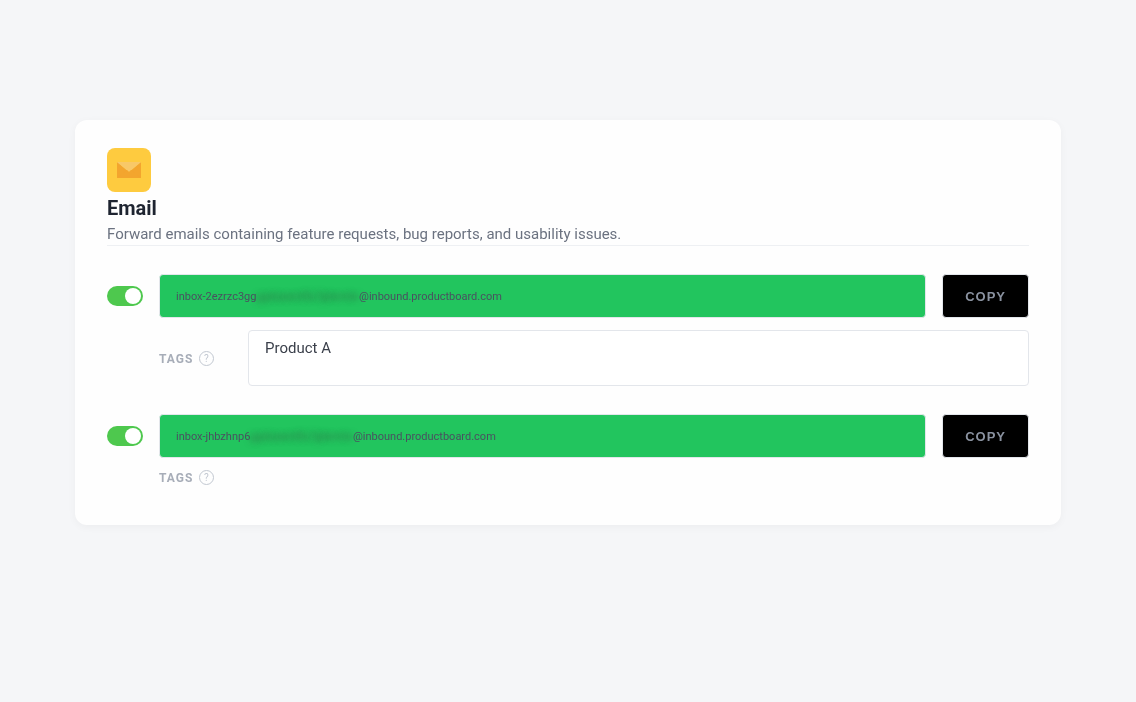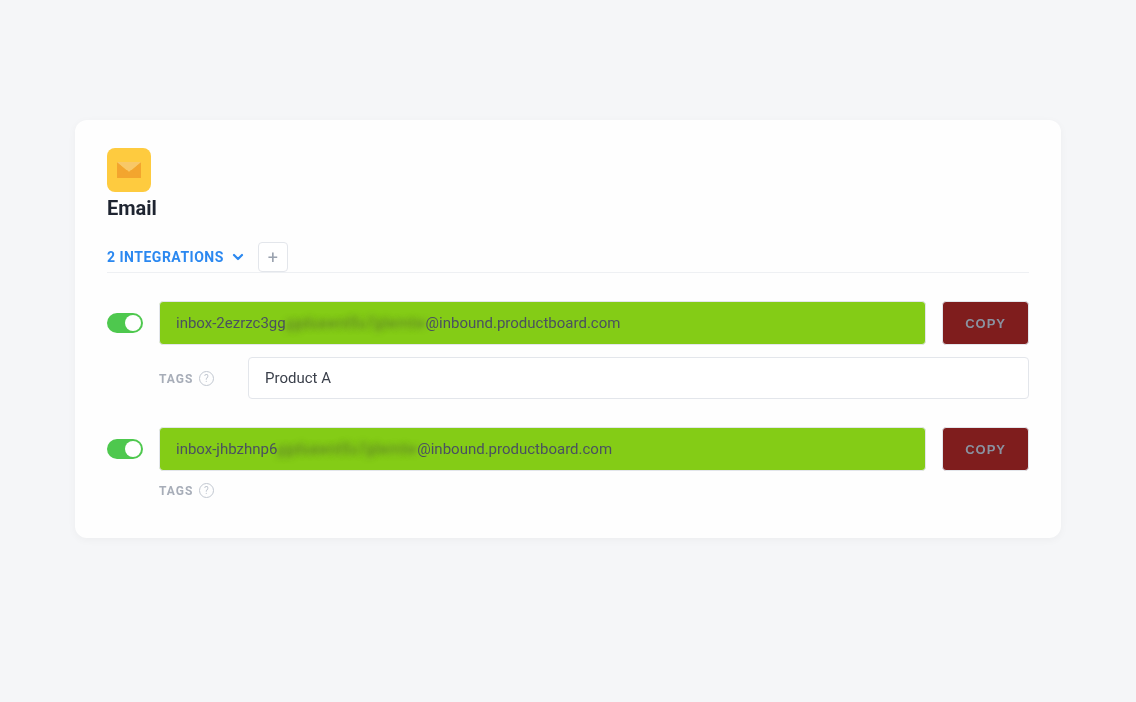--- a/index.html
+++ b/index.html
@@ -225,6 +225,7 @@
     </div>
     <div class="header-text">
       <div class="title">Email</div>
+      <div class="subtitle">Forward emails containing feature requests, bug reports, and usability issues.</div>
     </div>
     <div class="header-right">
       <div class="integrations-link">

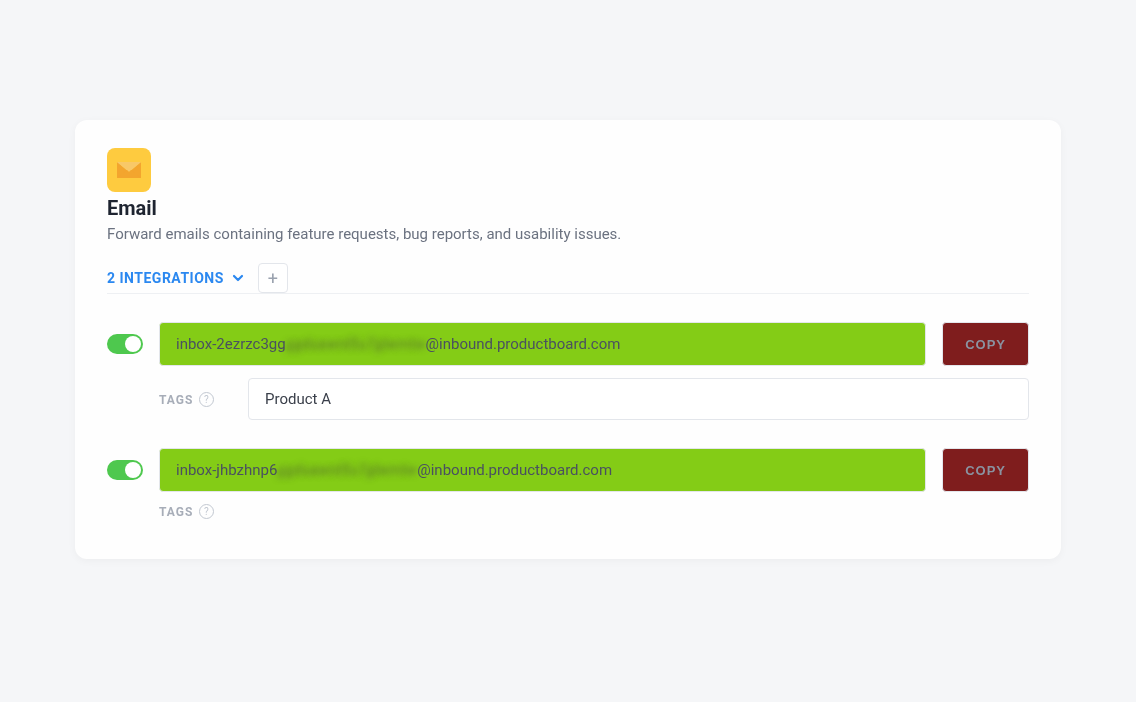--- a/index.html
+++ b/index.html
@@ -227,17 +227,6 @@
       <div class="title">Email</div>
       <div class="subtitle">Forward emails containing feature requests, bug reports, and usability issues.</div>
     </div>
-    <div class="header-right">
-      <div class="integrations-link">
-        <span>2 INTEGRATIONS</span>
-        <svg class="chevron-down" viewBox="0 0 12 12" fill="none">
-          <path d="M2 4 L6 8 L10 4" stroke="#2b88f0" stroke-width="2.2" stroke-linecap="round" stroke-linejoin="round"></path>
-        </svg>
-      </div>
-      <div class="add-btn">
-        <span>+</span>
-      </div>
-    </div>
   </div>
 
   <div class="integration-row">

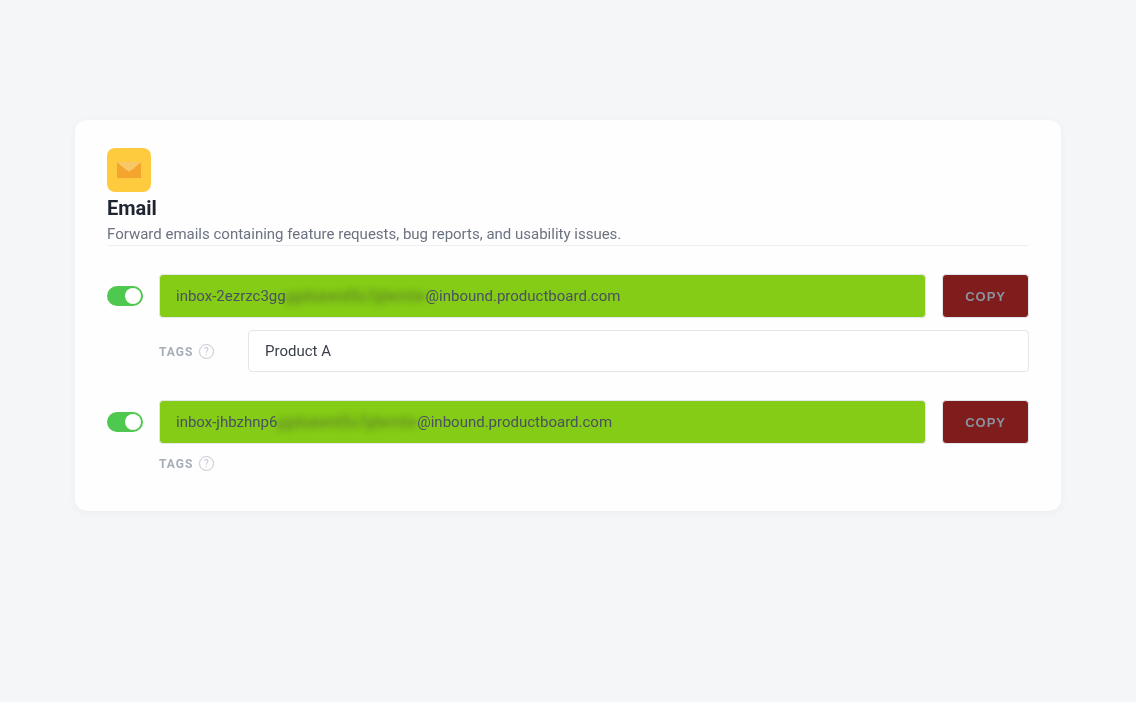--- a/index.html
+++ b/index.html
@@ -122,11 +122,11 @@
       border: 1px solid #e3e6eb;
       border-radius: 4px;
       padding: 0 16px;
-      font-size: 15px;
+      font-size: 11px;
       color: #4a5160;
       display: flex;
       align-items: center;
-      background: #84cc16;
+      background: #22c55e;
     }
     .email-prefix {
       color: #4a5160;

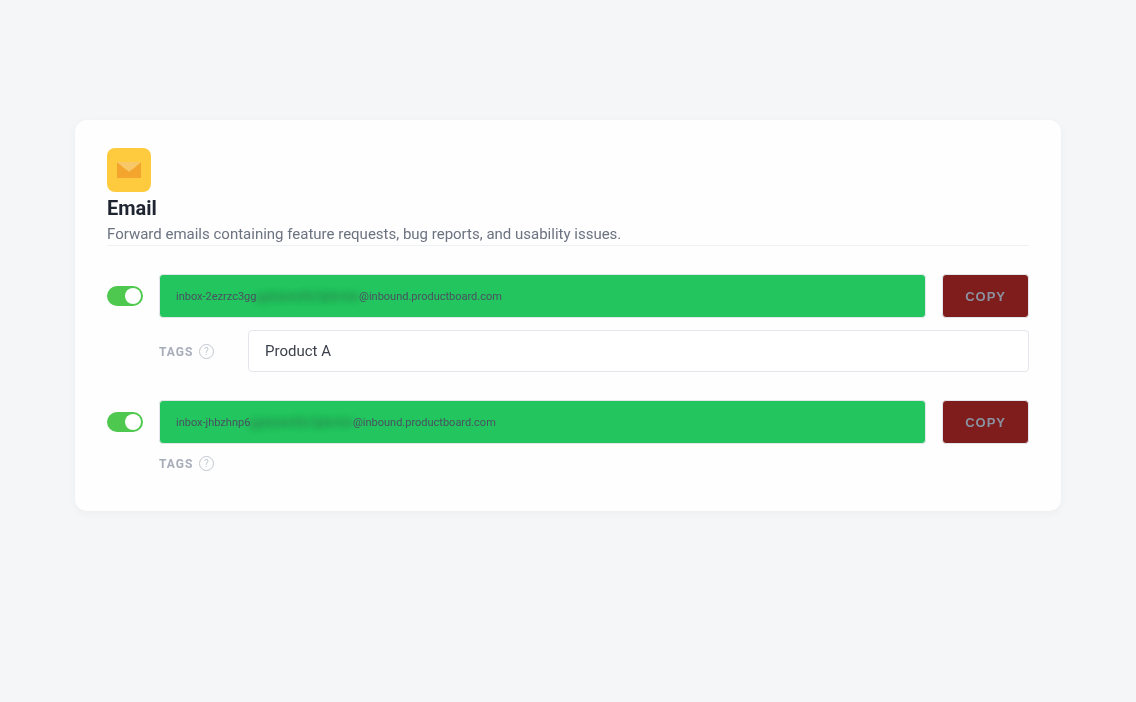--- a/index.html
+++ b/index.html
@@ -145,7 +145,7 @@
       padding: 0 22px;
       border: 1px solid #e3e6eb;
       border-radius: 4px;
-      background: #7f1d1d;
+      background: #000000;
       font-size: 13px;
       font-weight: 700;
       letter-spacing: 1px;

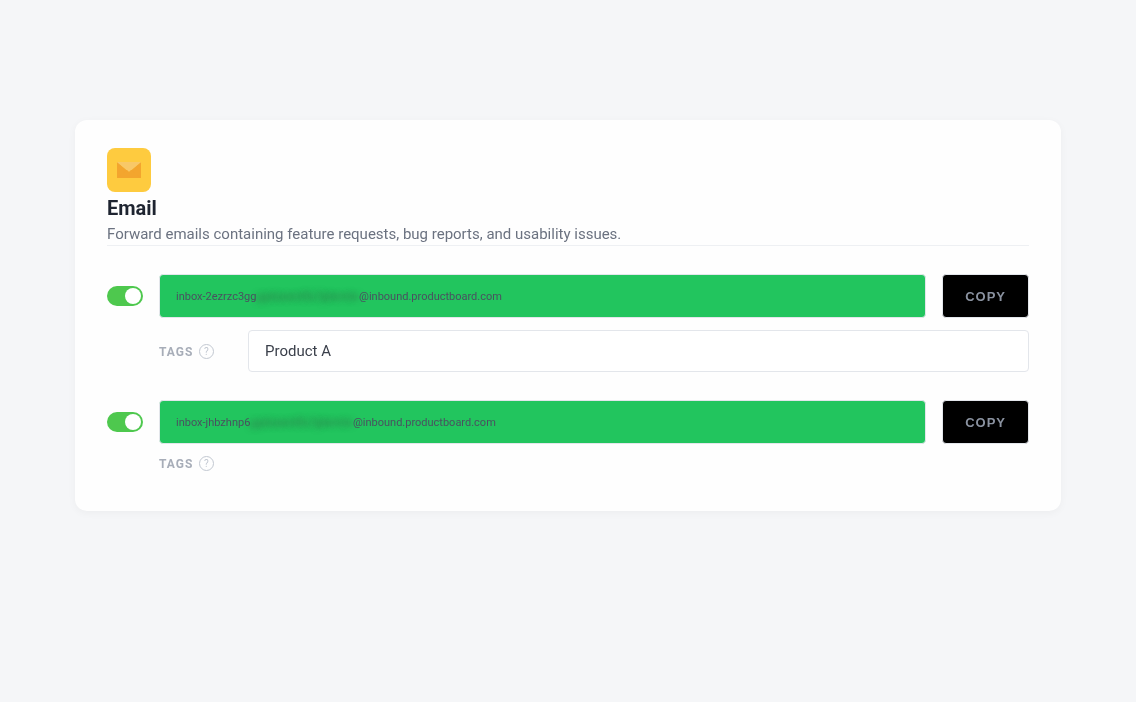--- a/index.html
+++ b/index.html
@@ -183,7 +183,7 @@
     }
     .tags-input {
       flex: 1;
-      height: 42px;
+      height: 56px;
       border: 1px solid #e3e6eb;
       border-radius: 4px;
       padding: 8px 16px;
@@ -192,7 +192,7 @@
       background: #fff;
       position: relative;
       display: flex;
-      align-items: center;
+      align-items: flex-start;
     }
     .text-cursor {
       display: inline-block;

